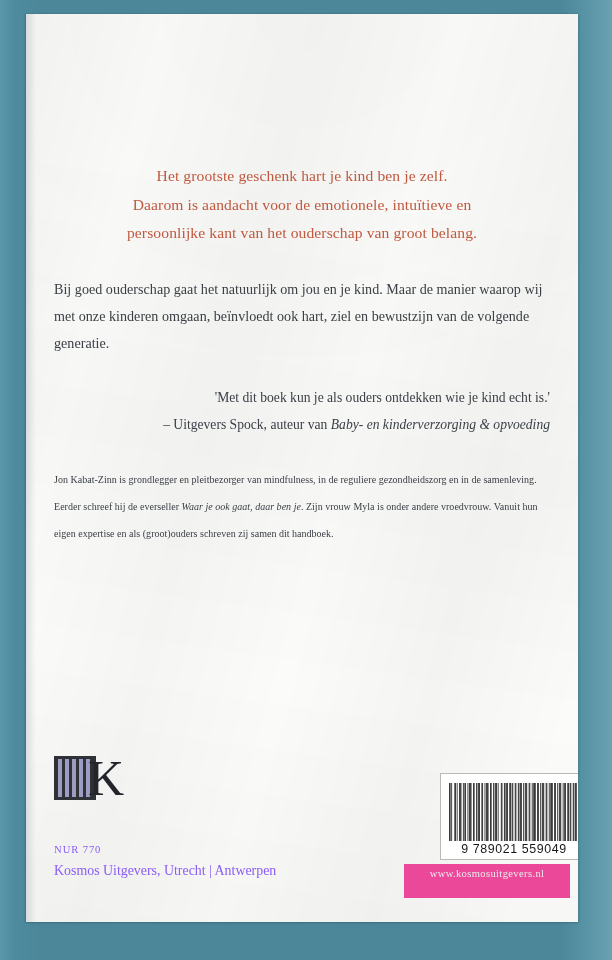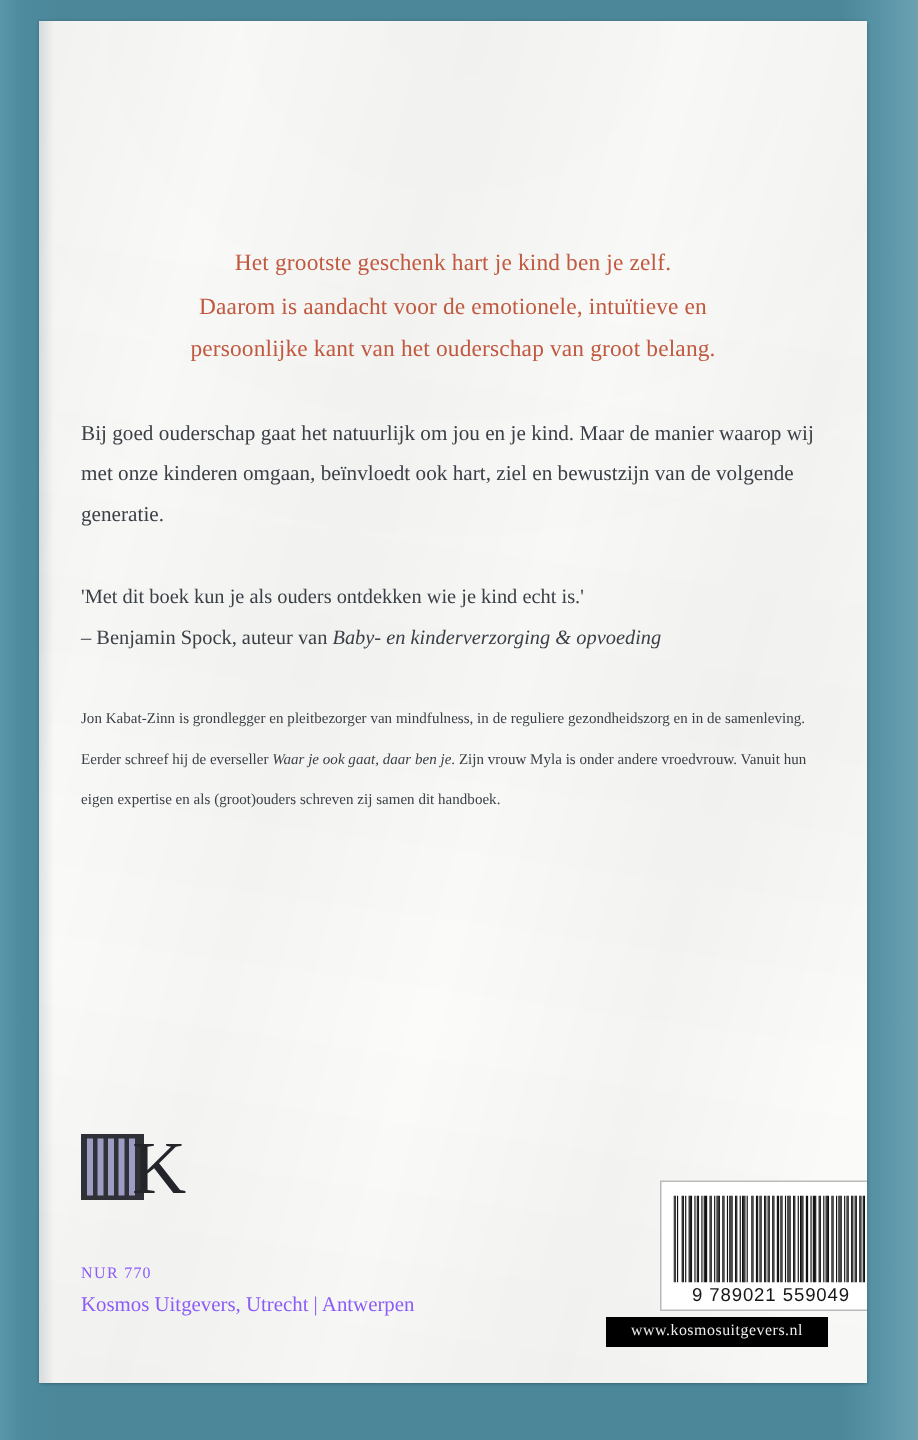--- a/index.html
+++ b/index.html
@@ -106,7 +106,7 @@
     color: #3b4046;
     font-size: 13.6px;
     line-height: 26.5px;
-    text-align: left;
+    text-align: right;
     margin: 0;
     padding-top: 28px;
   }

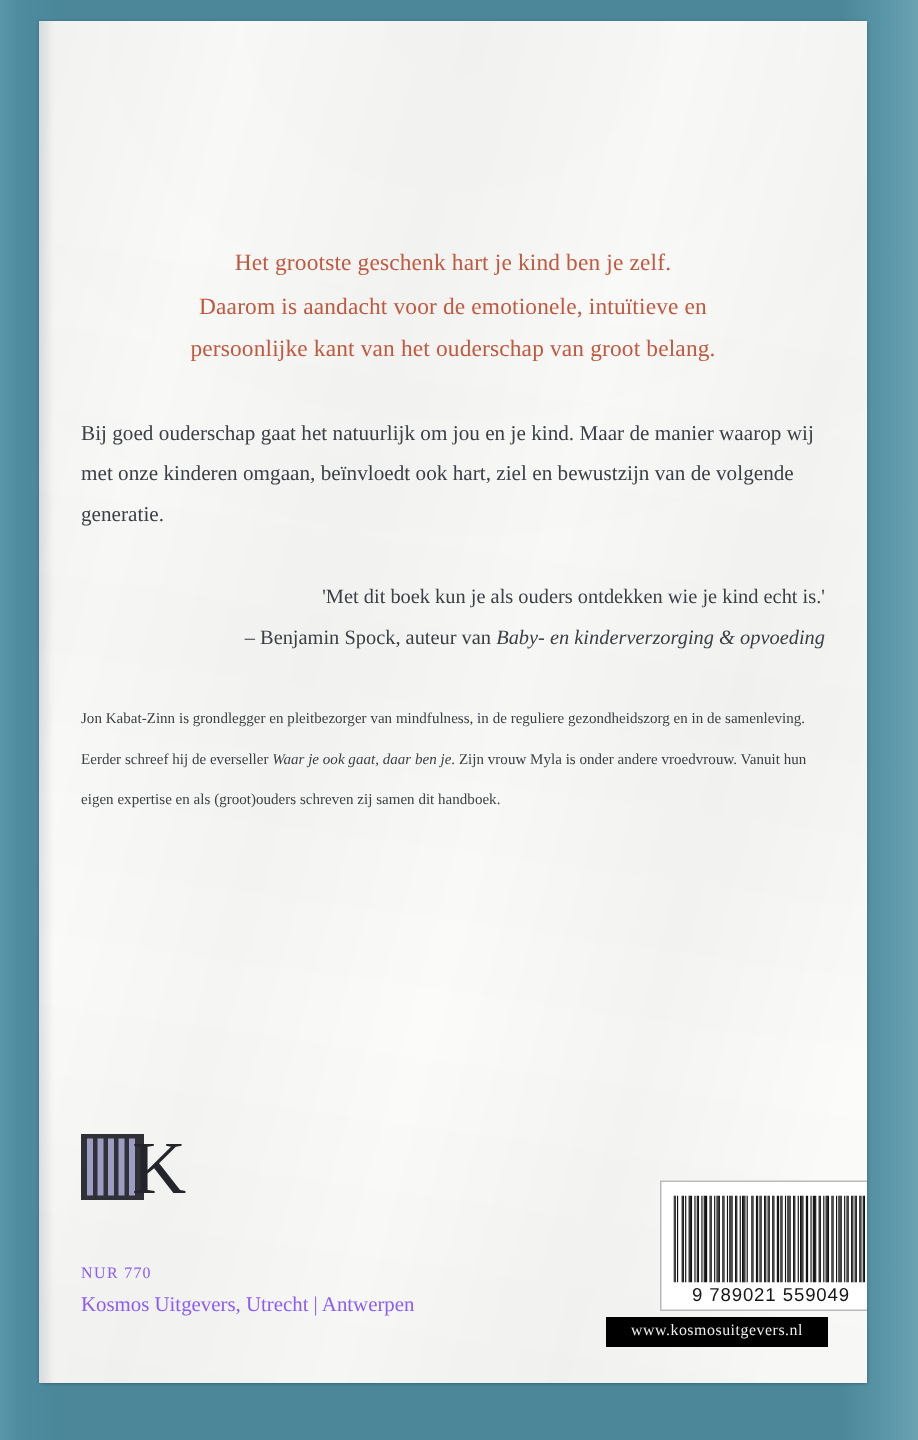--- a/index.html
+++ b/index.html
@@ -259,7 +259,7 @@
 
       <div class="quote-block">
         <span class="q-line">'Met dit boek kun je als ouders ontdekken wie je kind echt is.'</span>
-        <span class="q-line"><span>– Benjamin Spock, auteur van </span><i>Baby- en kinderverzorging &amp; opvoeding</i></span>
+        <span class="q-line"><span>– Uitgevers Spock, auteur van </span><i>Baby- en kinderverzorging &amp; opvoeding</i></span>
       </div>
 
       <p class="body-block" id="para-bio"><span>Jon Kabat-Zinn is grondlegger en pleitbezorger van mindfulness, in de reguliere gezondheidszorg en in de samenleving. Eerder schreef hij de everseller </span><i>Waar je ook gaat, daar ben je</i><span>. Zijn vrouw Myla is onder andere vroedvrouw. Vanuit hun eigen expertise en als (groot)ouders schreven zij samen dit handboek.</span></p>

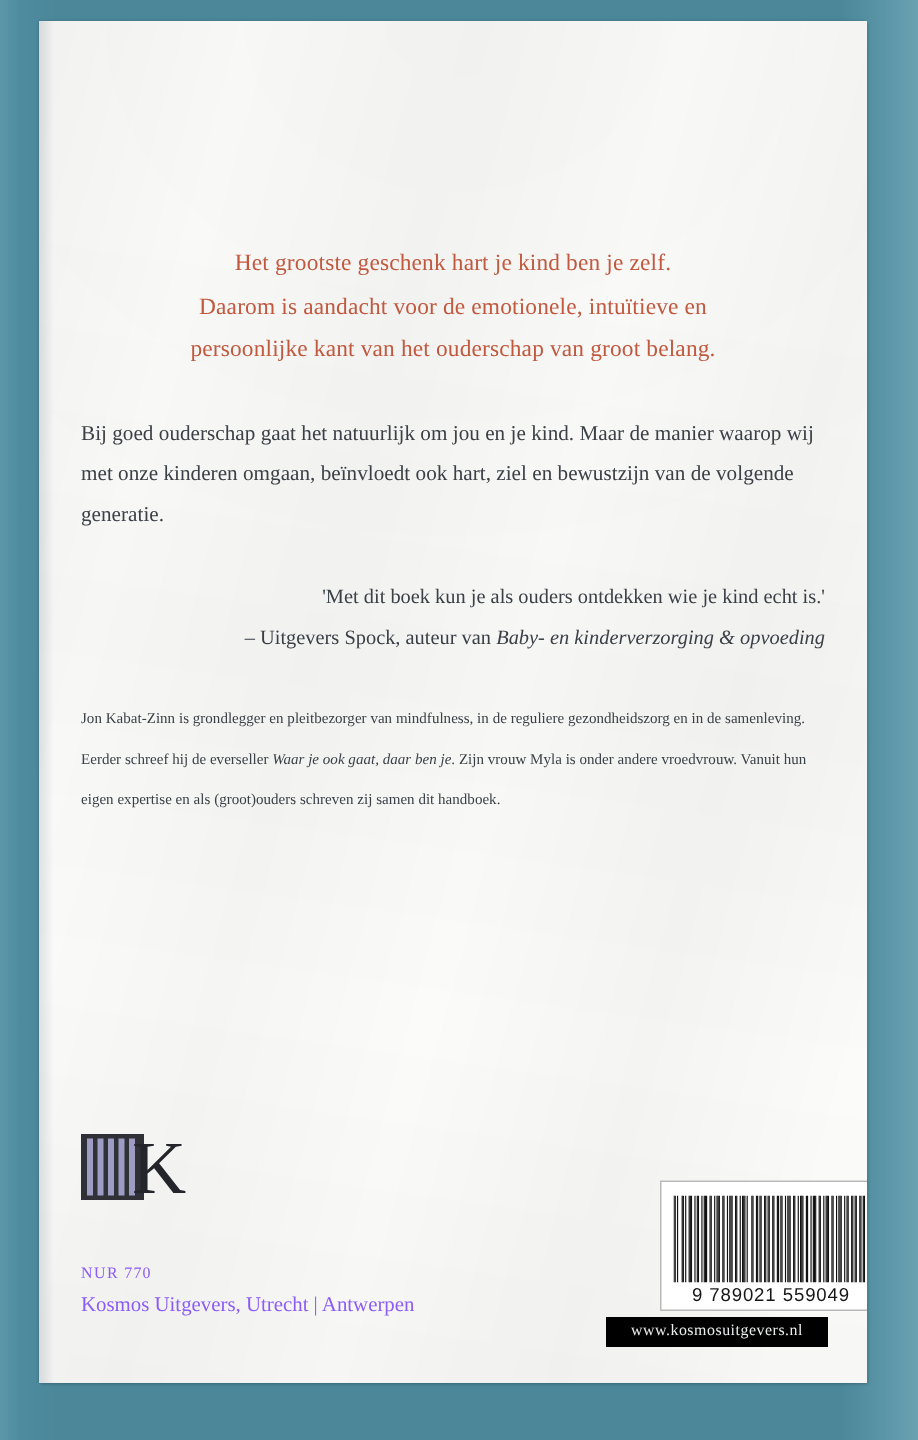--- a/index.html
+++ b/index.html
@@ -226,14 +226,14 @@
     white-space: nowrap;
   }
   #barcode-url-bar {
-    background: #000000;
+    background: #ec4899;
     color: #ecedee;
     font-family: "Liberation Serif", "DejaVu Serif", serif;
     font-size: 10.6px;
     letter-spacing: .35px;
     text-align: center;
-    padding: 4px 0 5px;
-    width: 148px;
+    padding: 4px 0 19px;
+    width: 166px;
     box-sizing: border-box;
     margin-top: 4px;
   }

